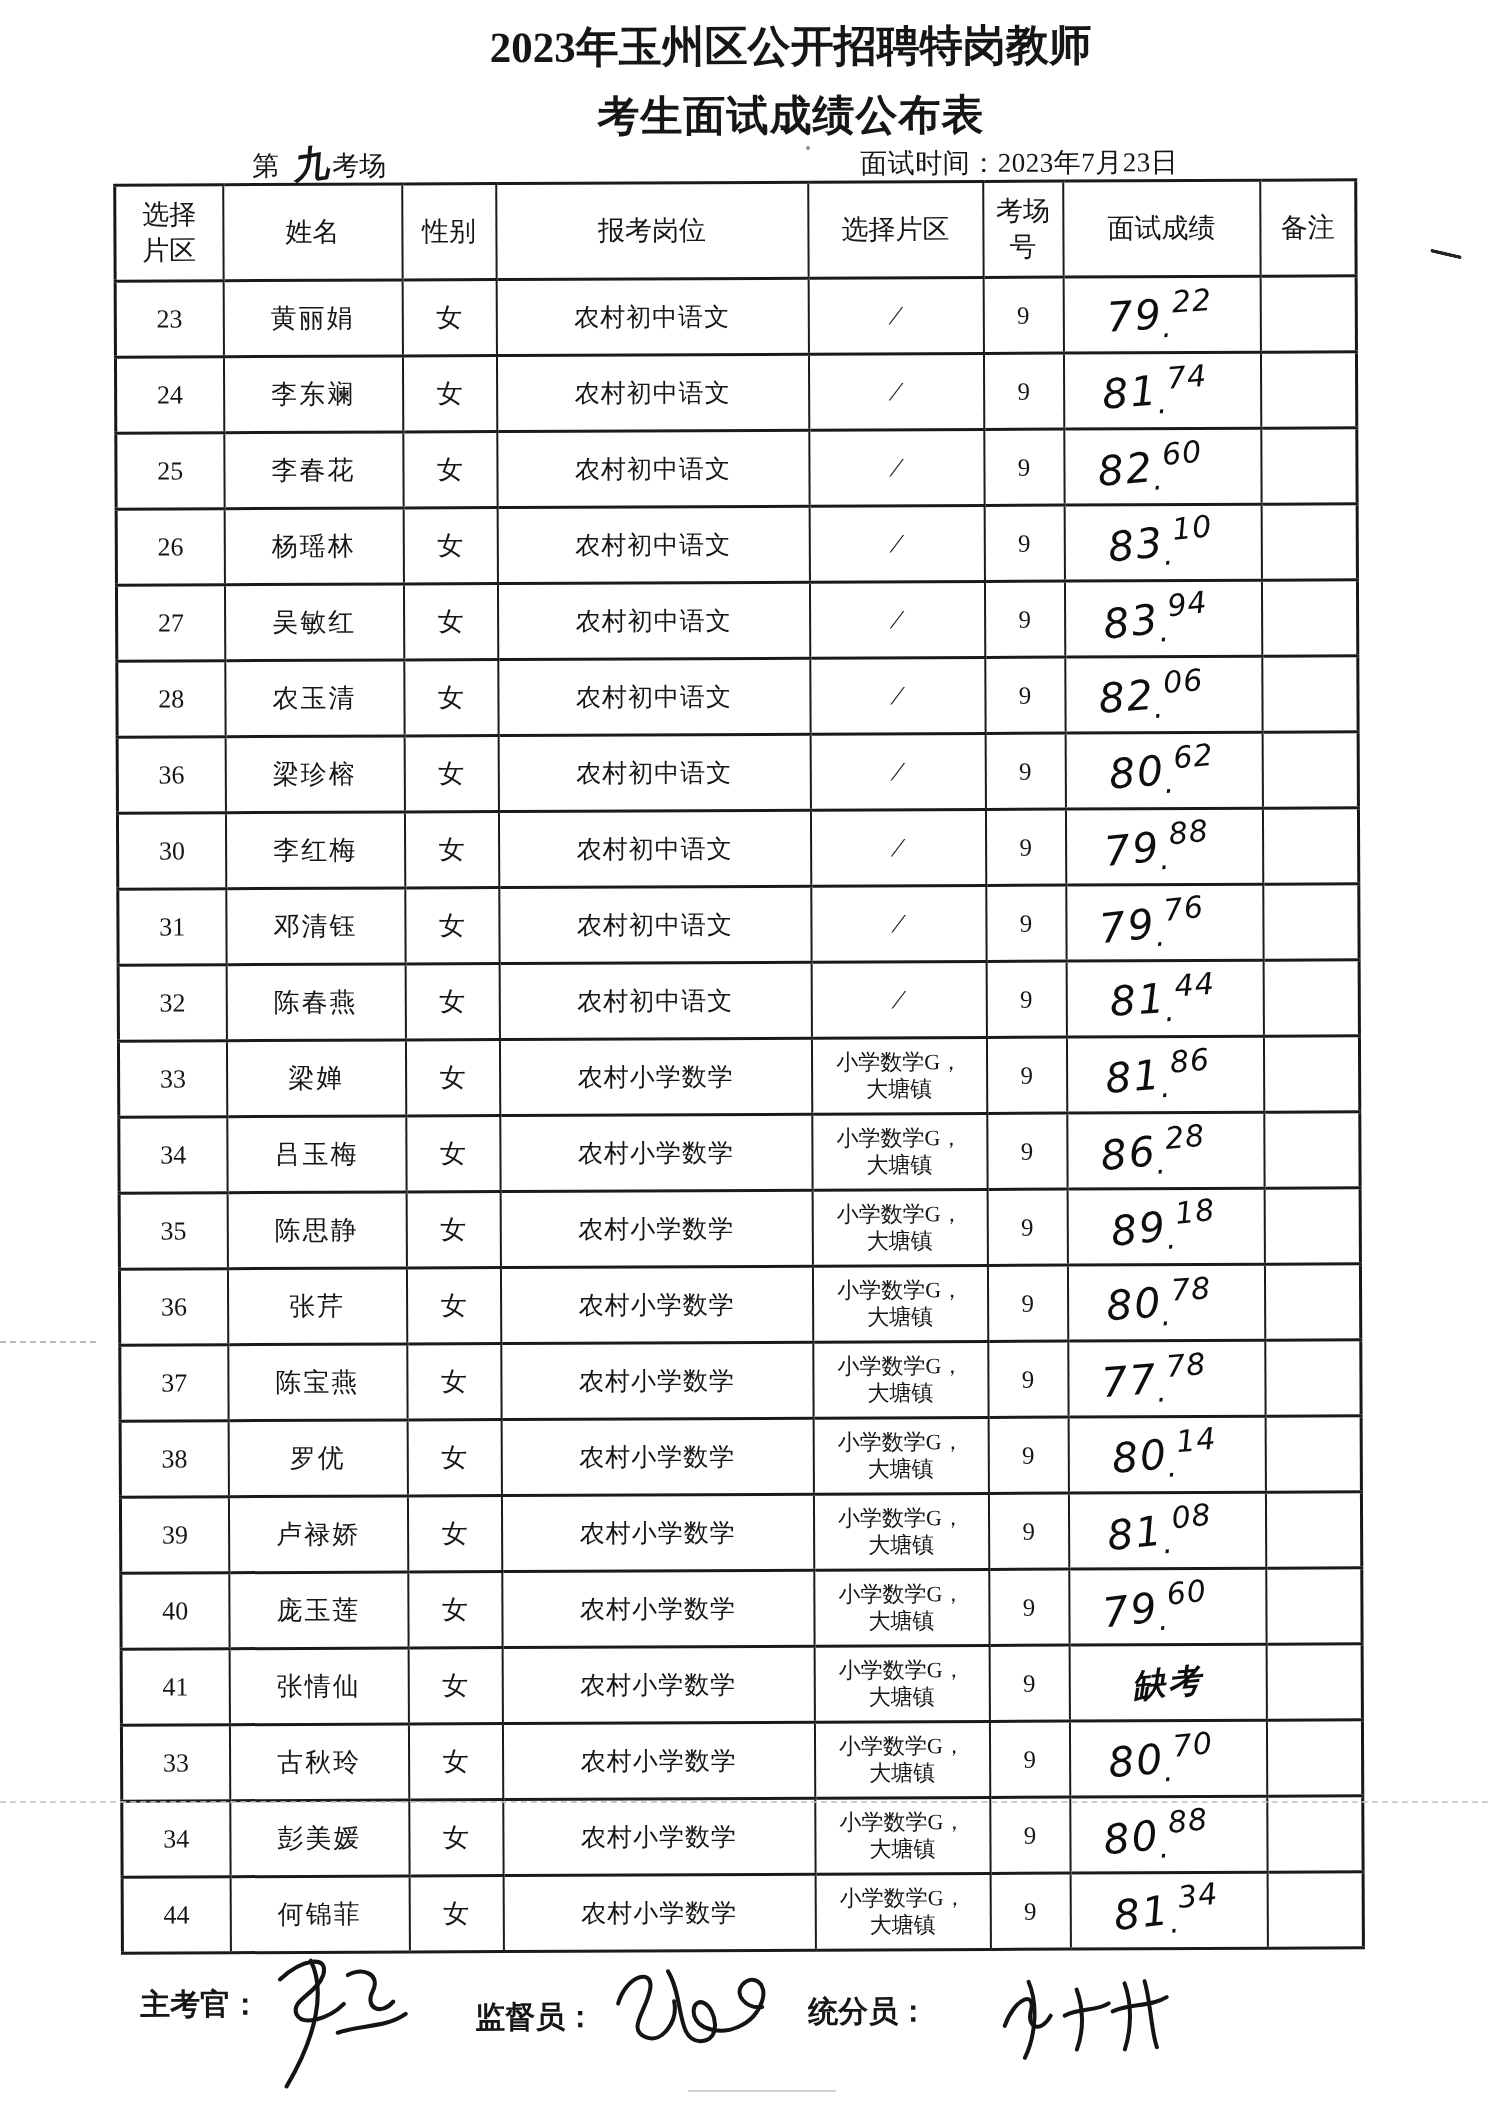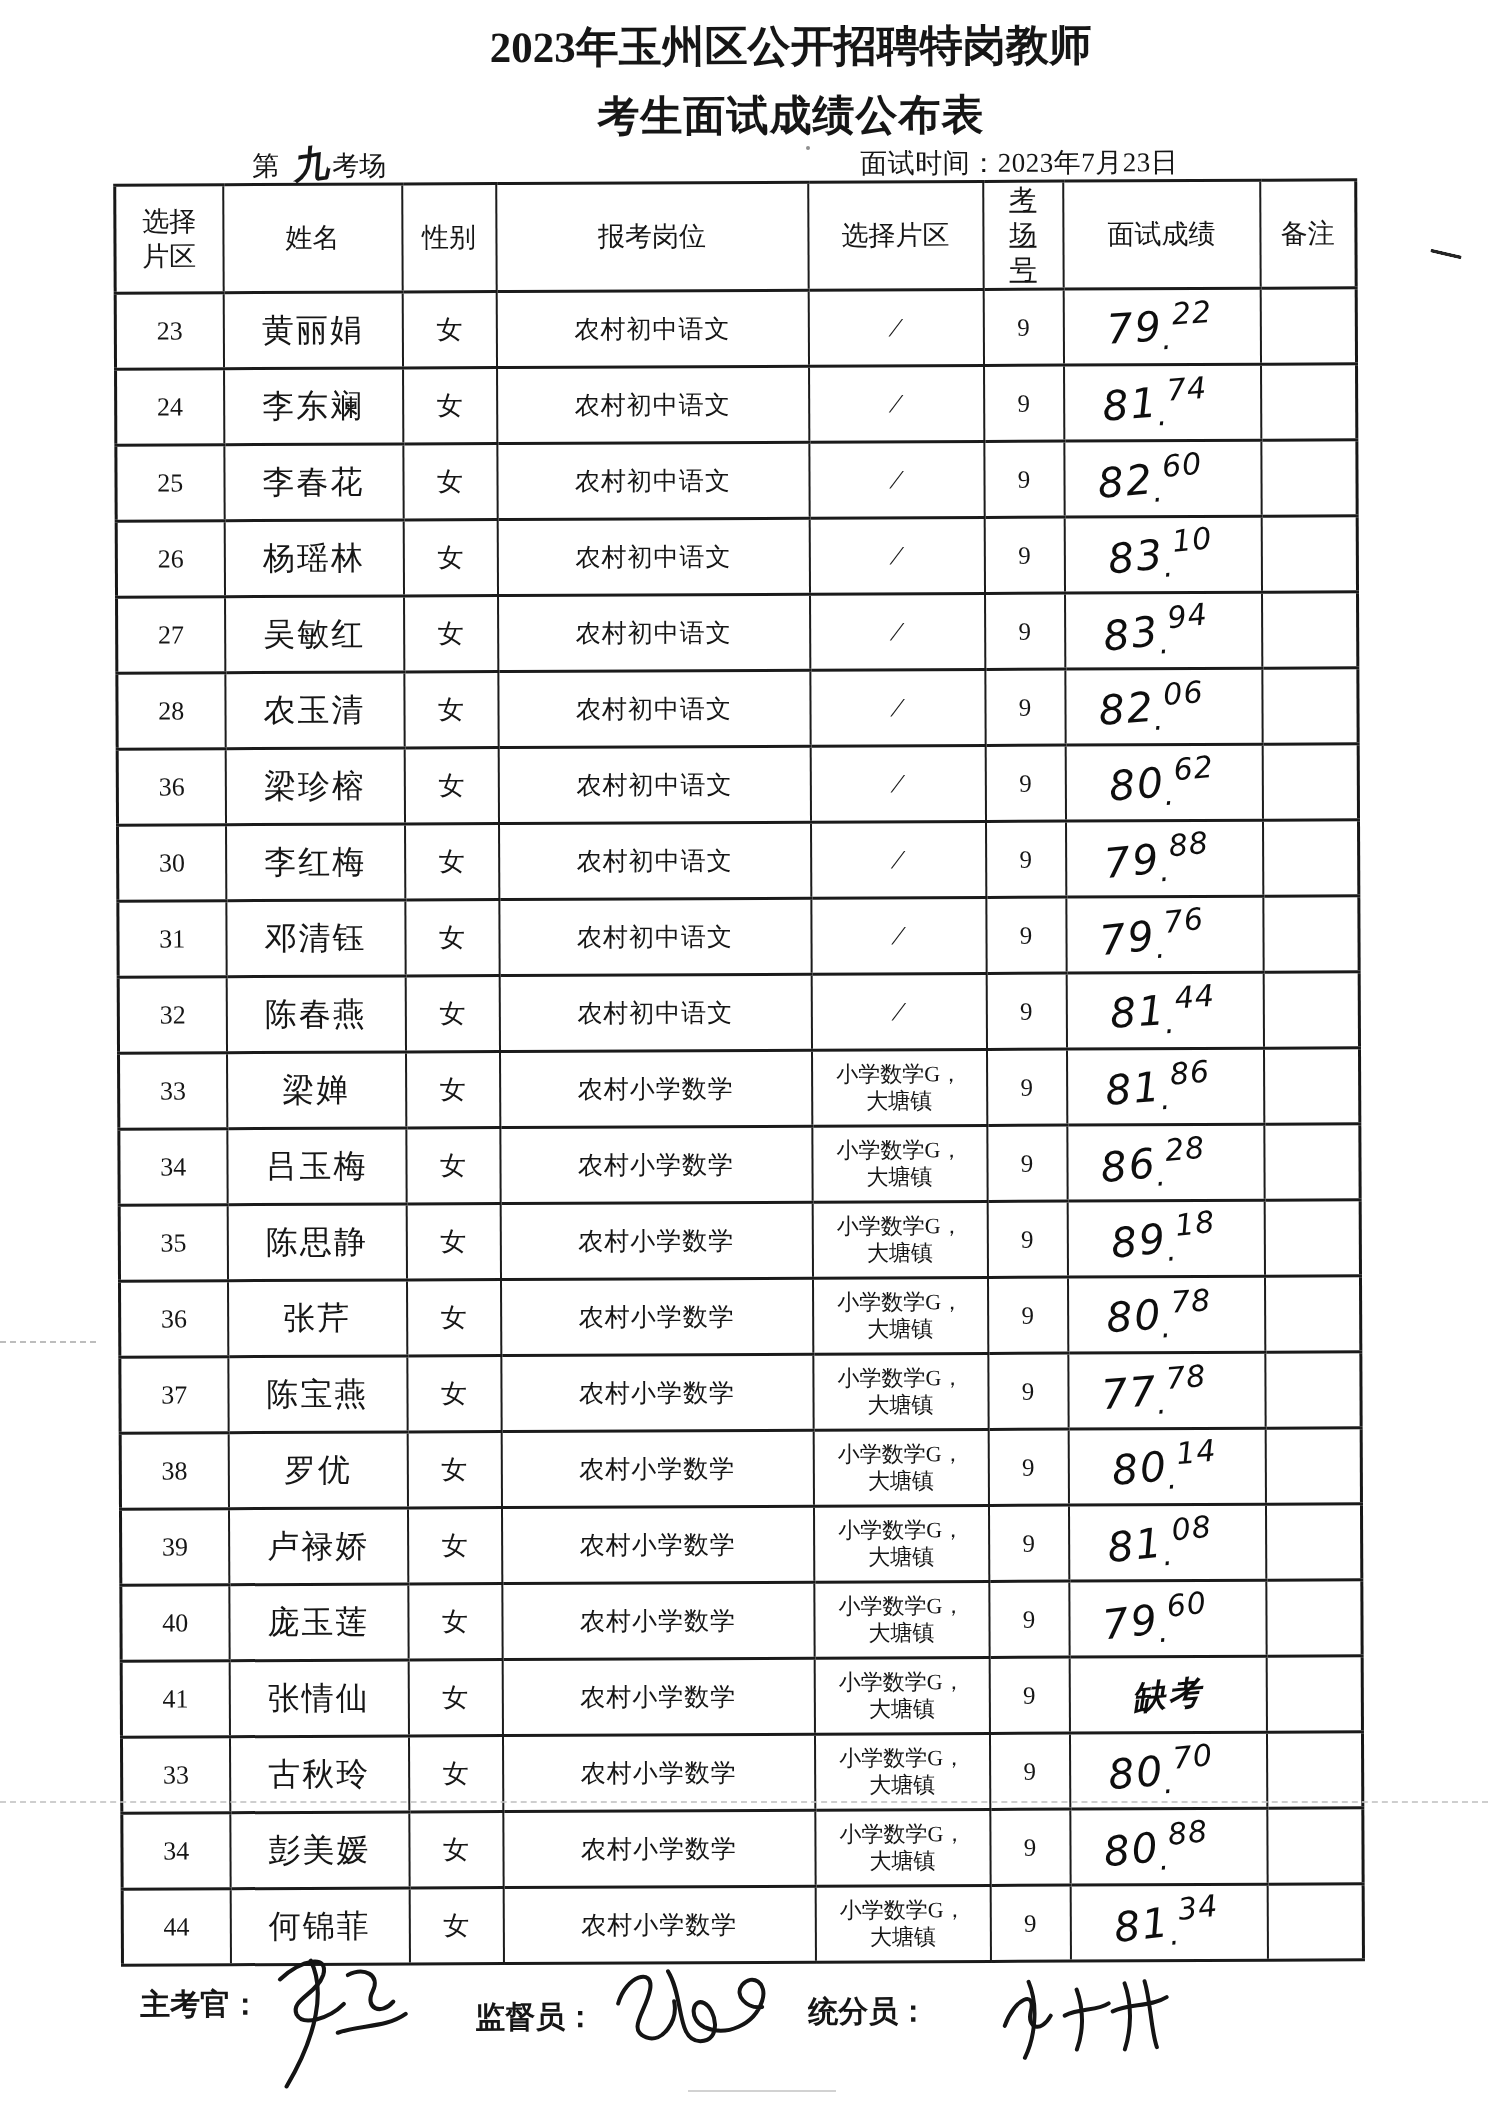--- a/index.html
+++ b/index.html
@@ -32,7 +32,7 @@
   .score-table thead tr{height:96px;}
   .score-table tbody tr{height:76px;}
   .score-table th{font-size:27px;font-weight:400;line-height:1.3;padding:0 13px;}
-  th.h-room{padding:0 20px;text-decoration:underline;}
+  th.h-room{padding:0 6px;}
   td.c-no{font-size:26px;}
   td.c-name{font-size:32px;letter-spacing:2px;}
   td.c-gender{font-size:26px;}

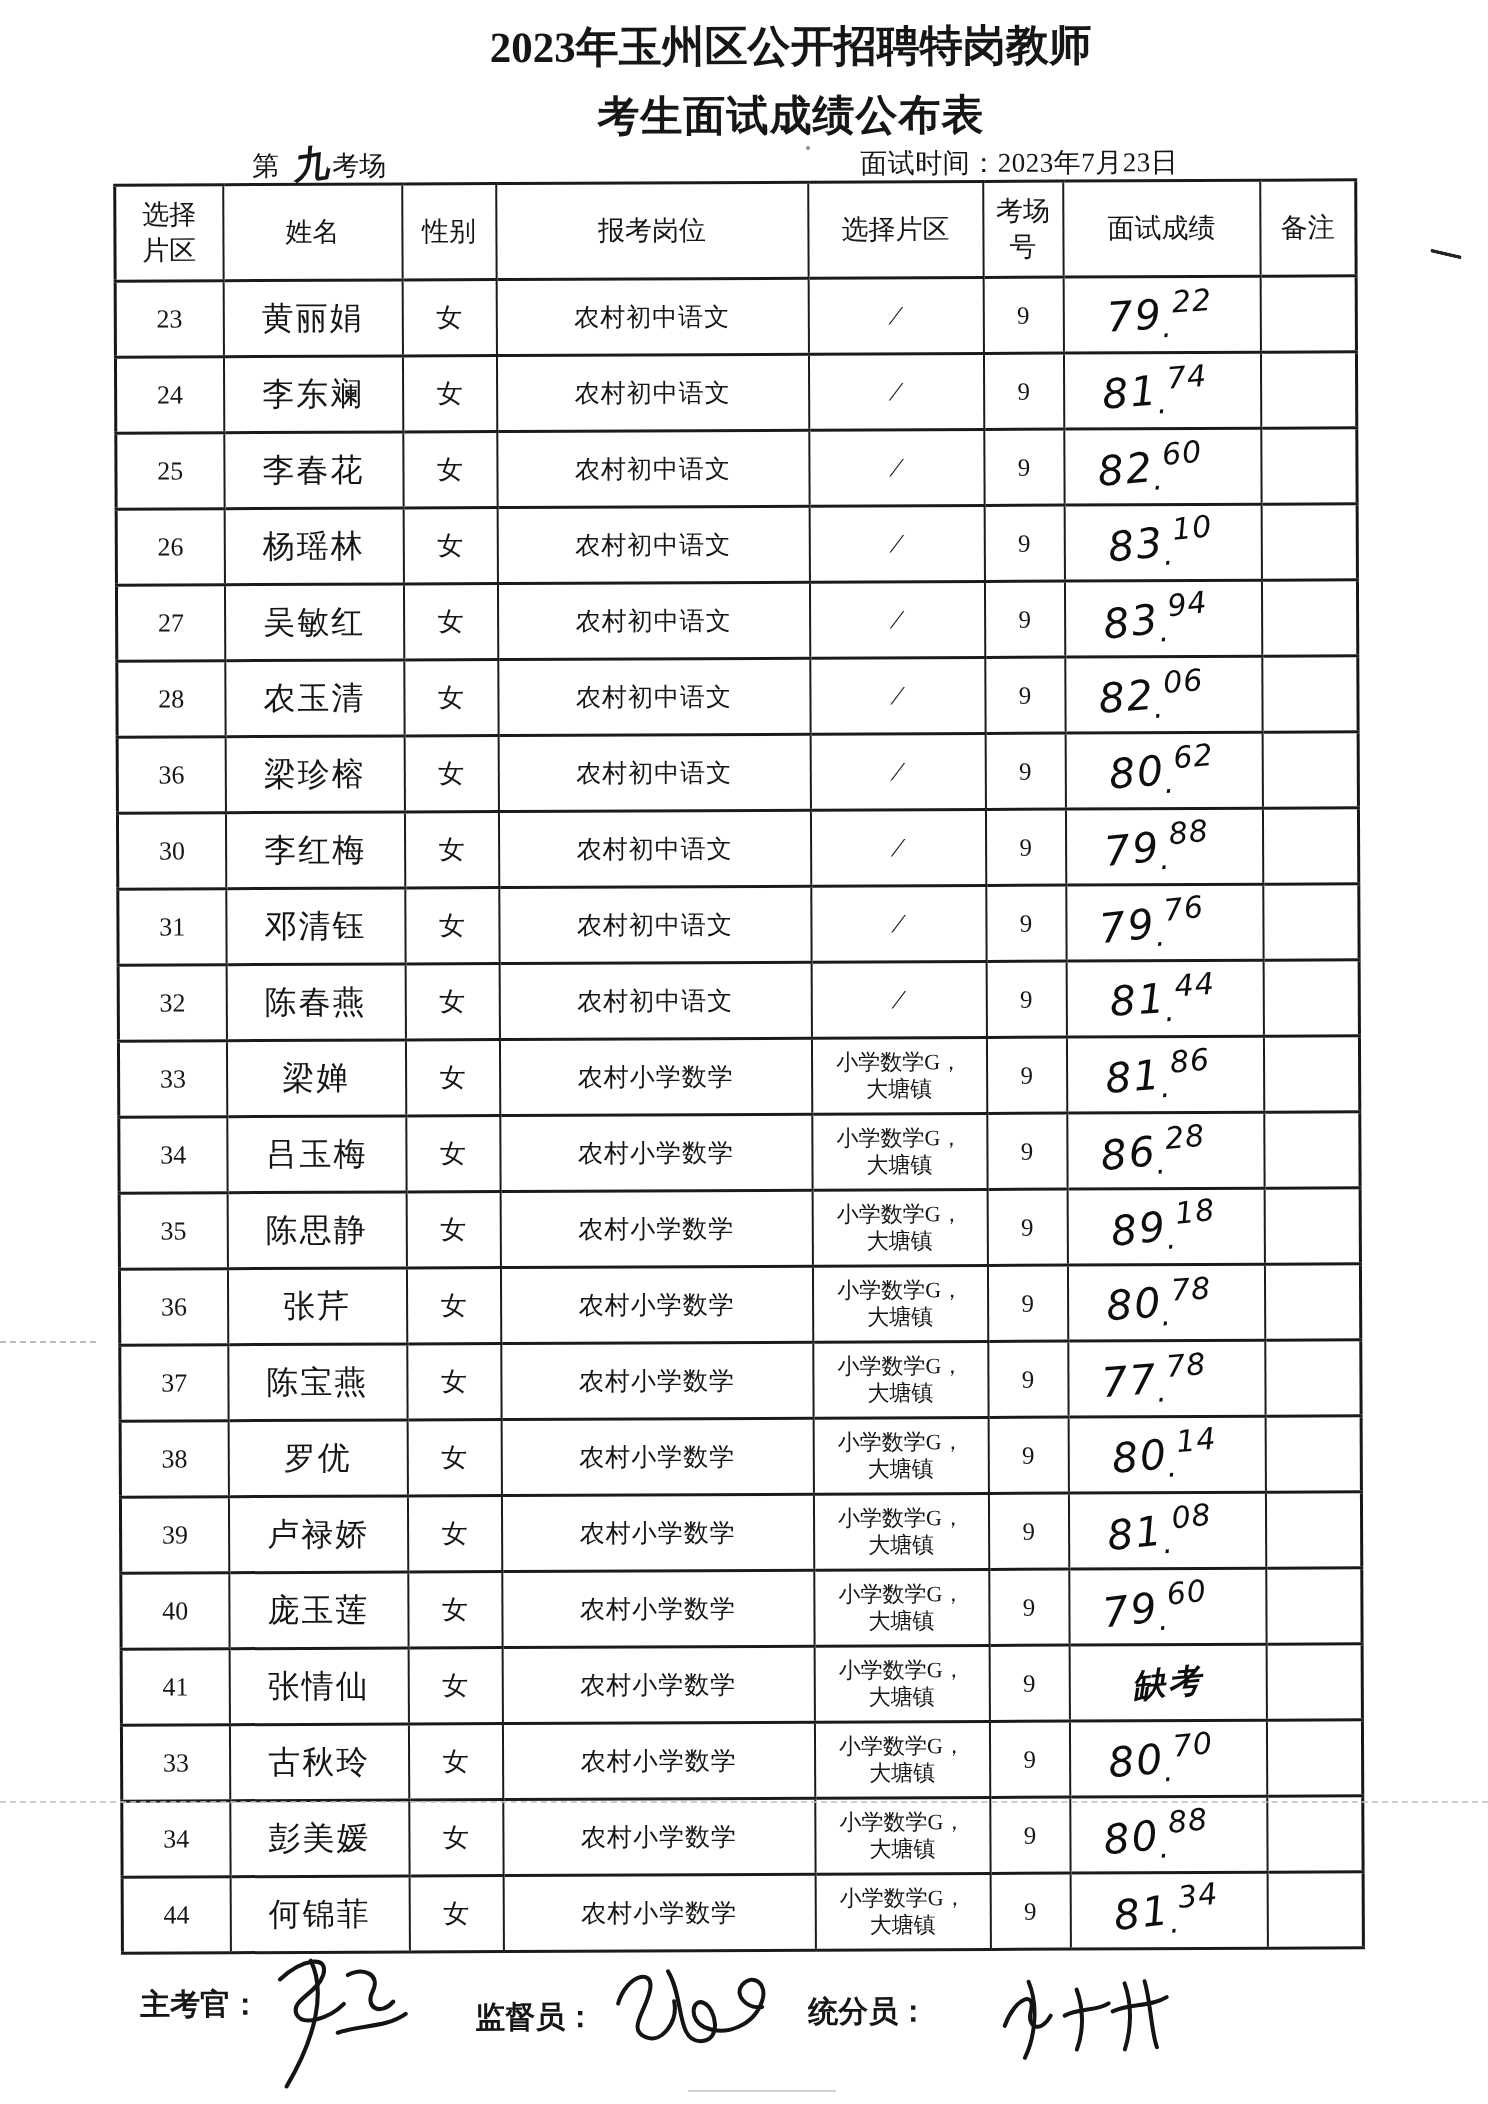--- a/index.html
+++ b/index.html
@@ -34,7 +34,7 @@
   .score-table th{font-size:27px;font-weight:400;line-height:1.3;padding:0 13px;}
   th.h-room{padding:0 6px;}
   td.c-no{font-size:26px;}
-  td.c-name{font-size:32px;letter-spacing:2px;}
+  td.c-name{font-size:26px;letter-spacing:2px;}
   td.c-gender{font-size:26px;}
   td.c-pos{font-size:25px;letter-spacing:1px;}
   td.c-area{font-size:22px;line-height:1.2;}

